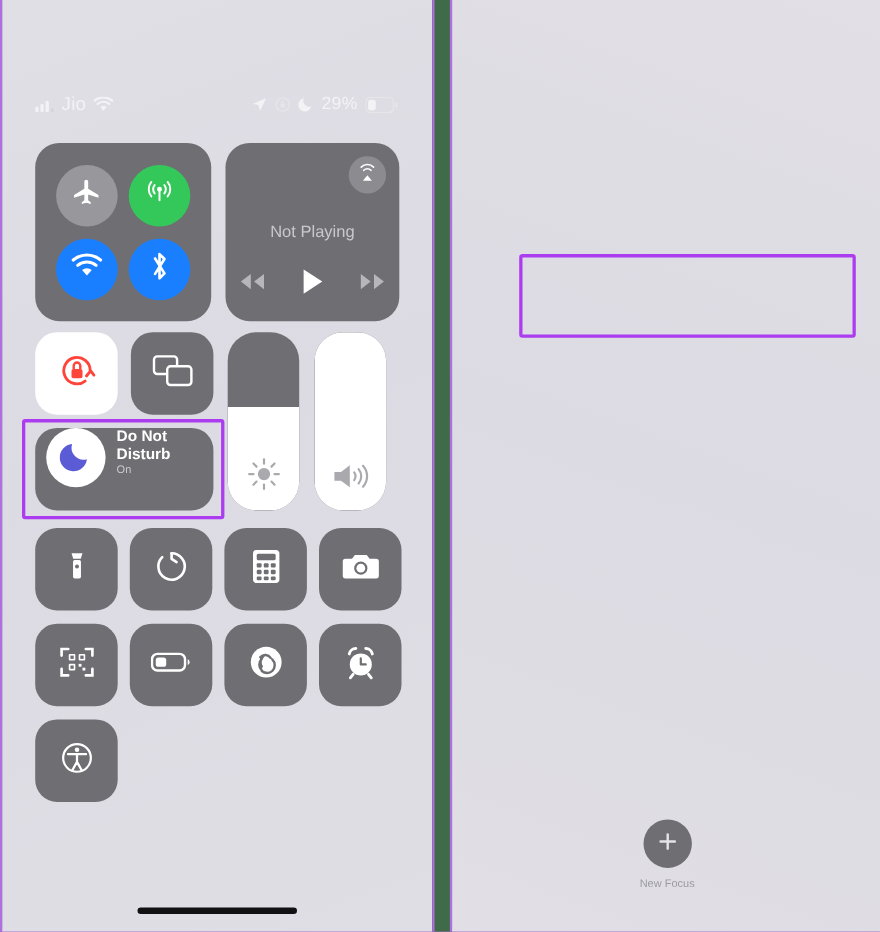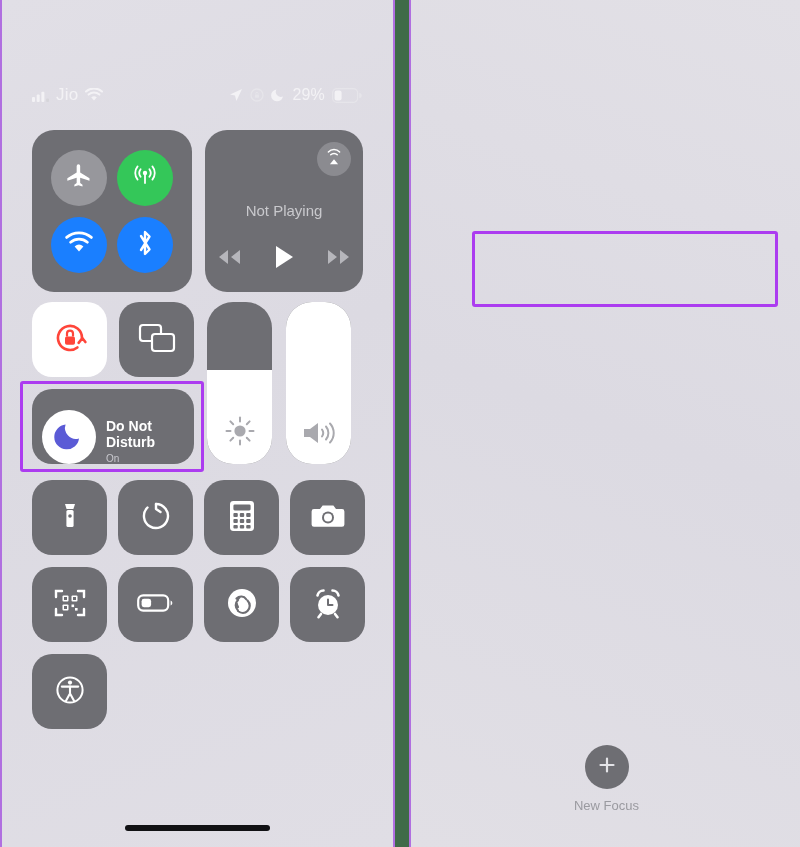--- a/index.html
+++ b/index.html
@@ -86,7 +86,7 @@
   
   .dnd-tile {
     left: 30px; top: 389px; width: 162px; height: 75px;
-    border-radius: 20px; display: flex; align-items: flex-end; padding-left: 10px; gap: 10px;
+    border-radius: 20px; display: flex; align-items: flex-start; padding-left: 10px; gap: 10px;
   }
   .dnd-circle { width: 54px; height: 54px; border-radius: 50%; background: #fff;
     display: flex; align-items: center; justify-content: center; flex: none; }

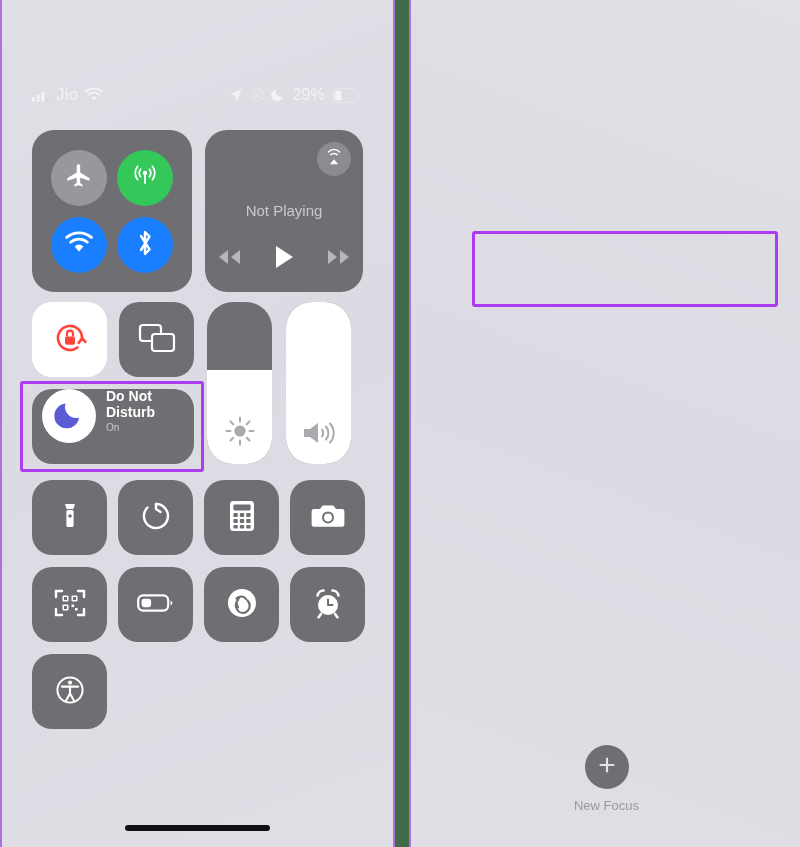--- a/index.html
+++ b/index.html
@@ -118,7 +118,7 @@
     display: flex; flex-direction: column; align-items: center; }
   .new-focus-btn { width: 44px; height: 44px; border-radius: 50%; background: #6e6e73;
     display: flex; align-items: center; justify-content: center; }
-  .new-focus-label { margin-top: 9px; font-size: 13px; color: #9a9aa0; }
+  .new-focus-label { margin-top: 9px; font-size: 10px; color: #9a9aa0; }
 
   
   .home-indicator { position: absolute; bottom: 16px; height: 6px; border-radius: 3px;

